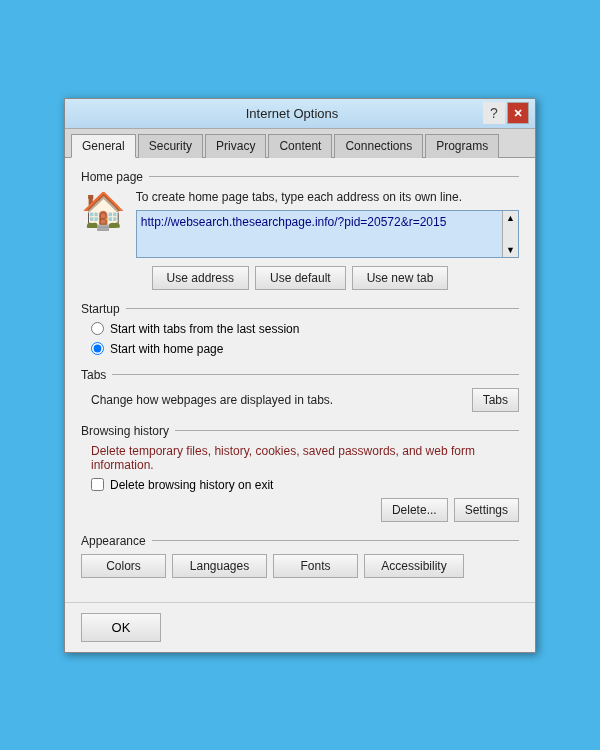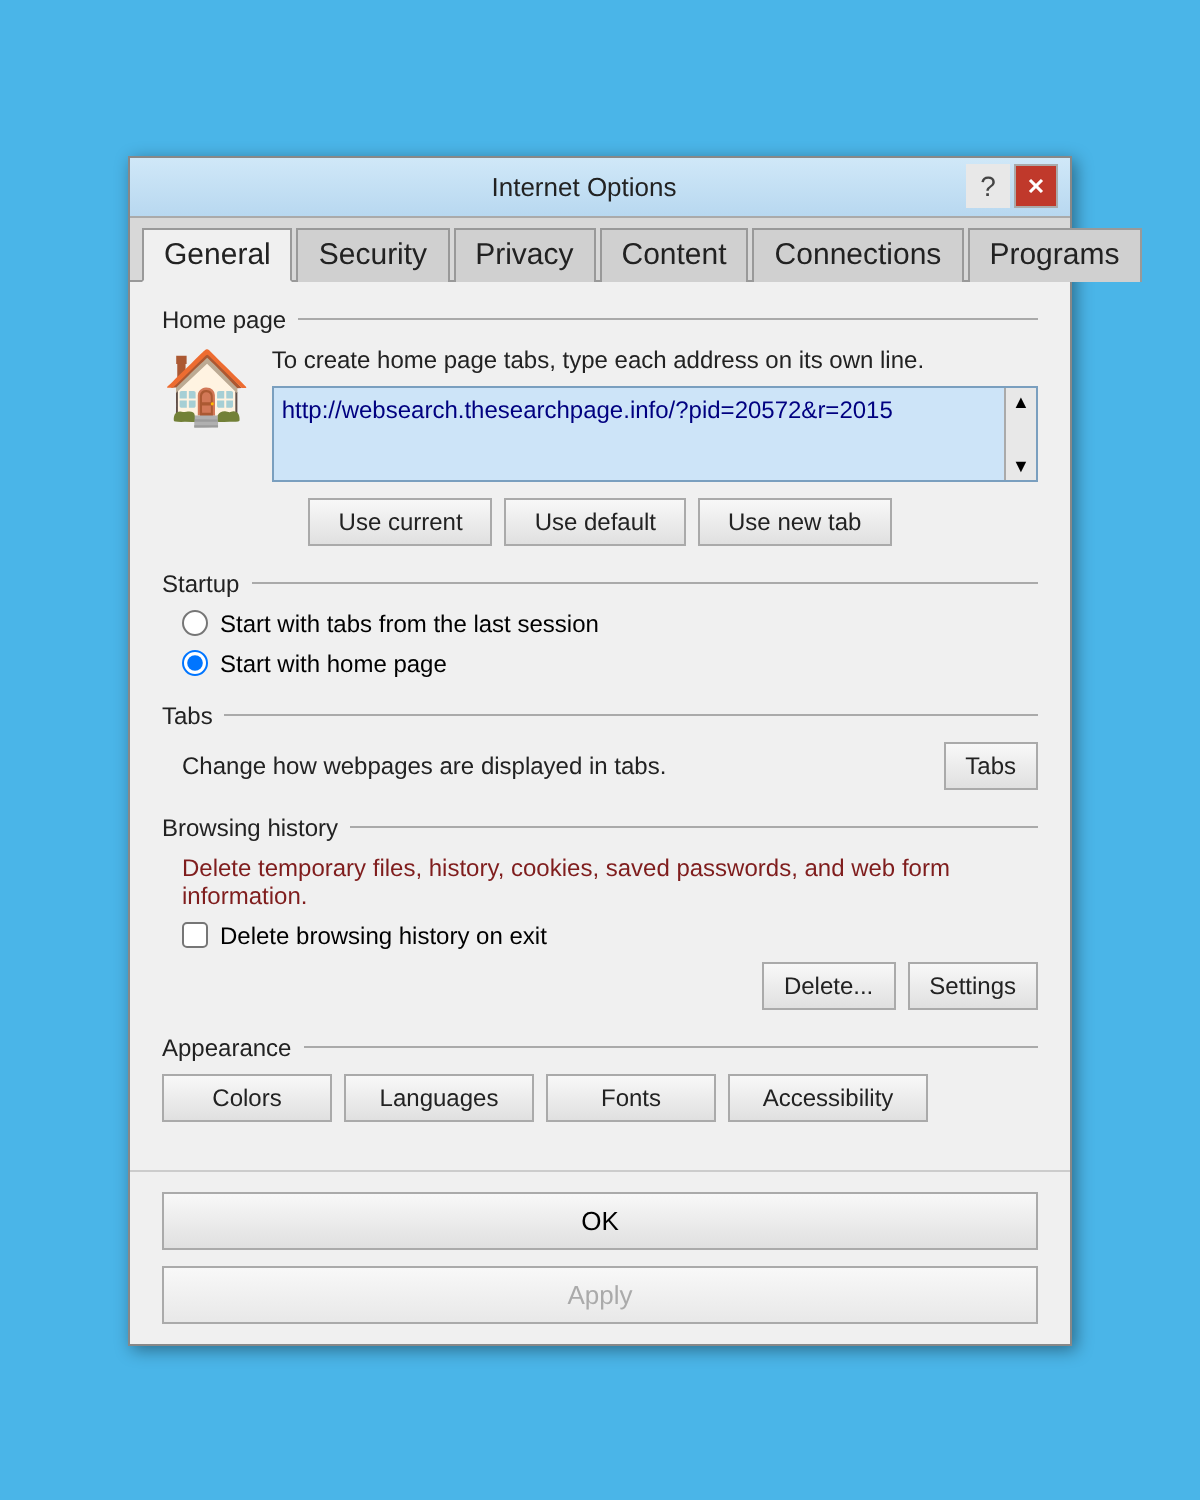--- a/index.html
+++ b/index.html
@@ -76,7 +76,7 @@
       border: 1px solid #999;
       background: #d0d0d0;
       cursor: pointer;
-      font-size: 15px;
+      font-size: 12px;
       color: #222;
       border-bottom: none;
       position: relative;

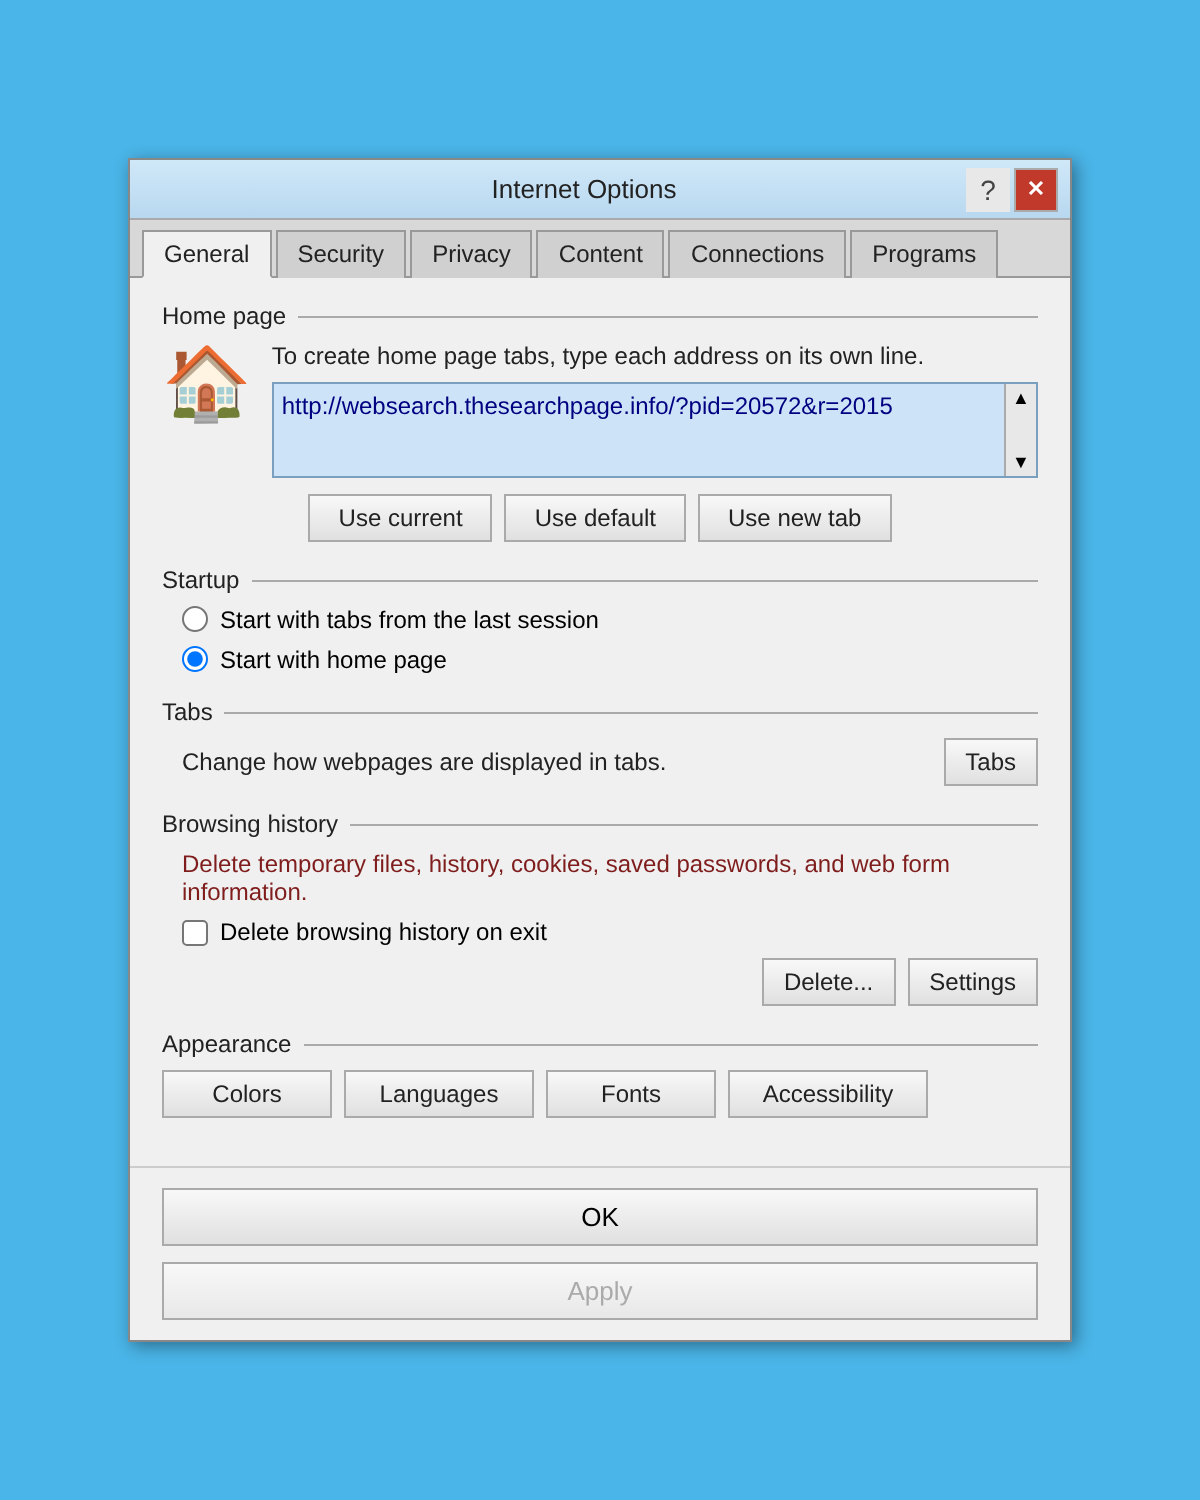--- a/index.html
+++ b/index.html
@@ -301,7 +301,7 @@
         </div>
       </div>
       <div class="home-buttons">
-        <button class="btn">Use current</button>
+        <button class="btn">Use address</button>
         <button class="btn">Use default</button>
         <button class="btn">Use new tab</button>
       </div>

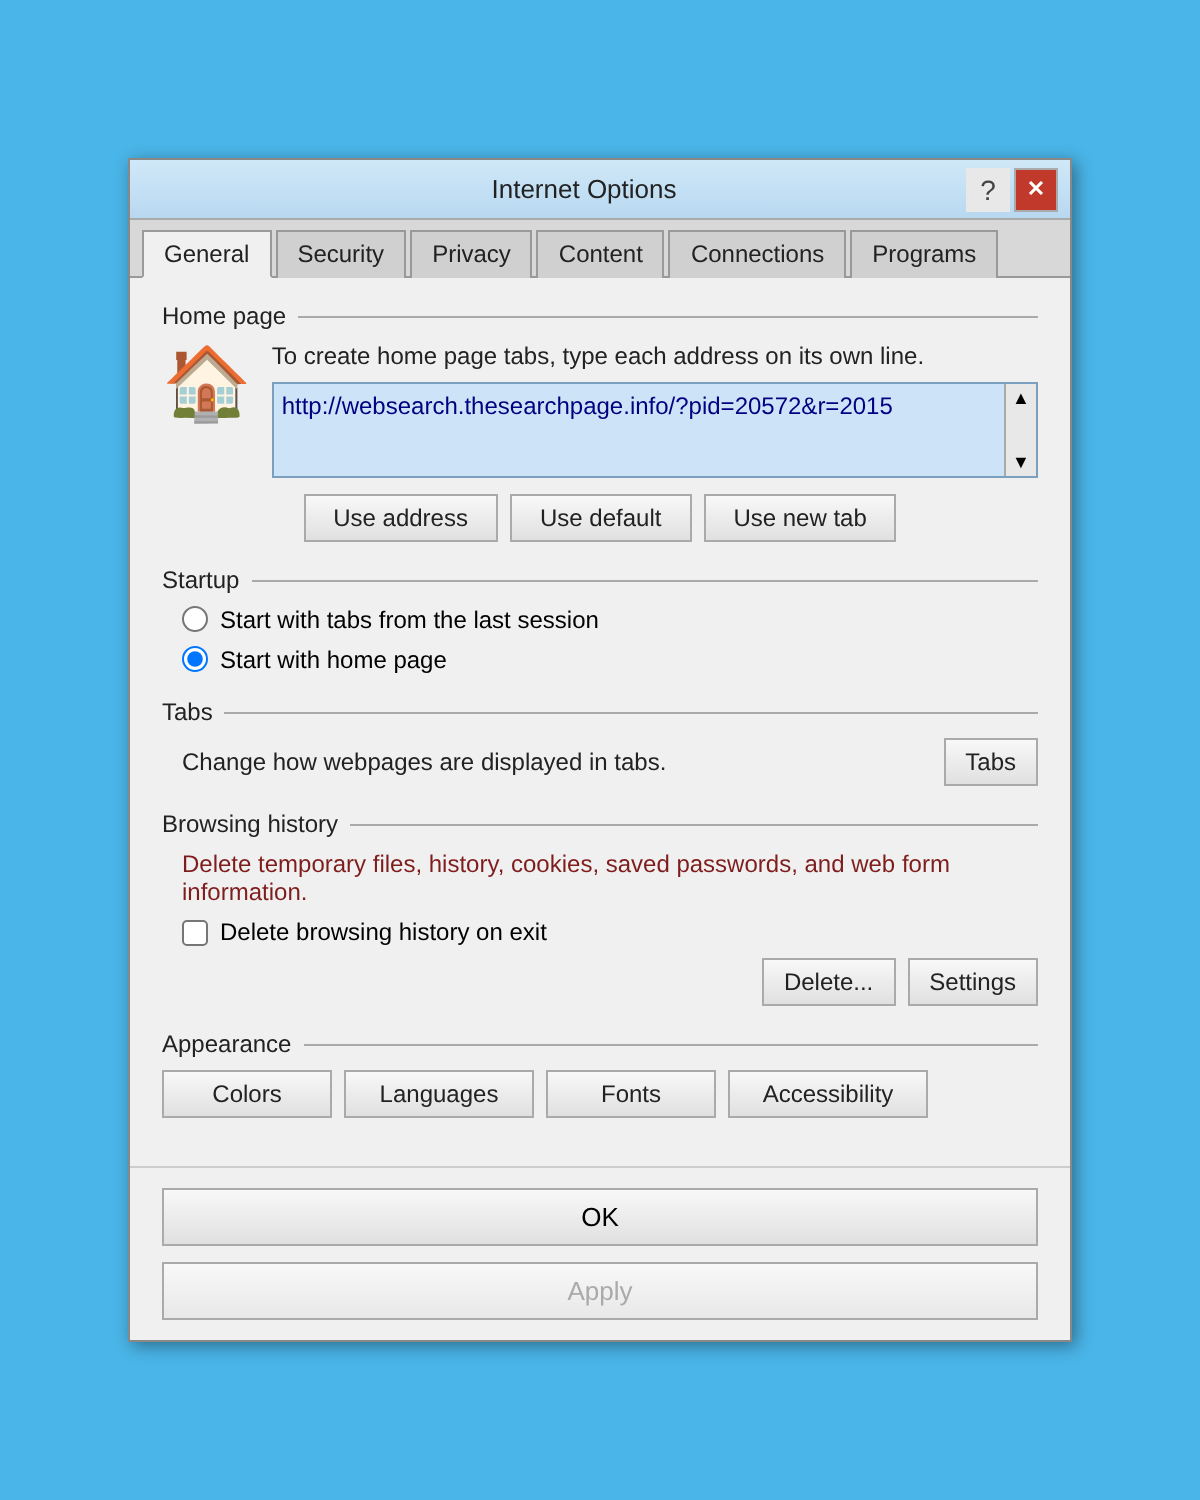--- a/index.html
+++ b/index.html
@@ -243,7 +243,6 @@
       padding: 10px 16px;
       border-top: 1px solid #ccc;
       background: #f0f0f0;
-      flex-direction: column;
     }
     .btn-bottom {
       padding: 6px 20px;

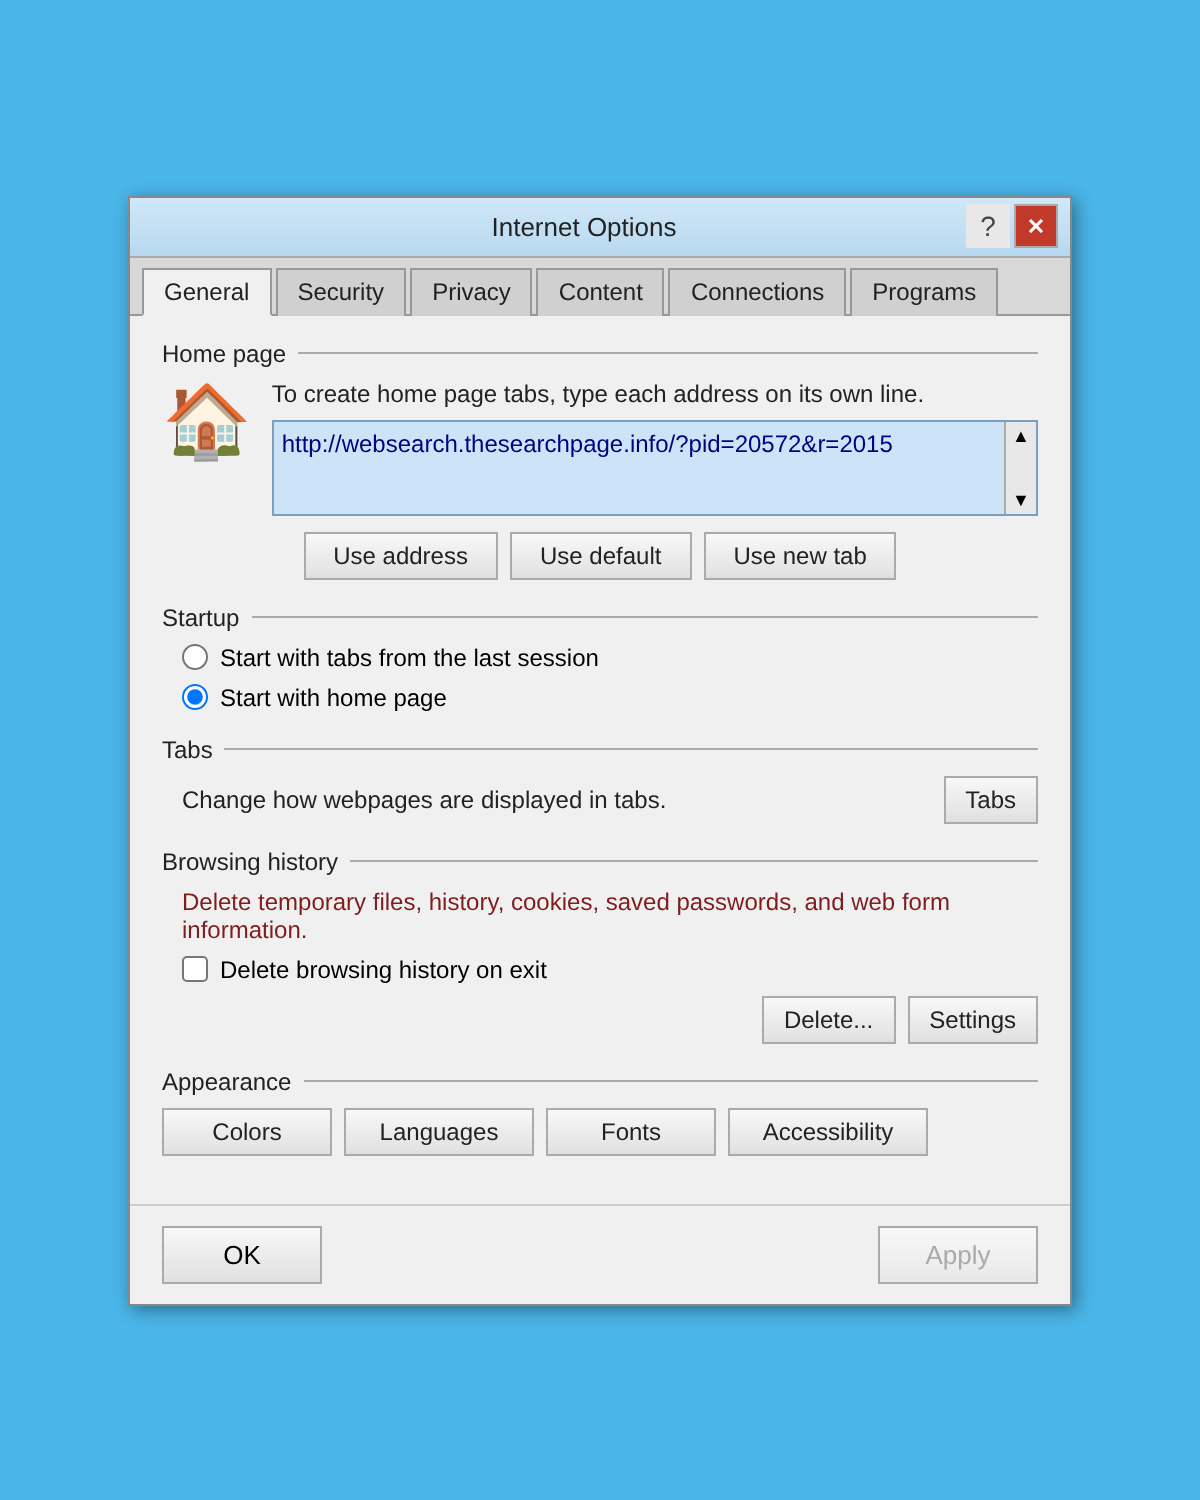--- a/index.html
+++ b/index.html
@@ -355,7 +355,6 @@
 
   <div class="bottom-bar">
     <button class="btn-bottom">OK</button>
-    <button class="btn-bottom disabled">Apply</button>
   </div>
 </div>
 

